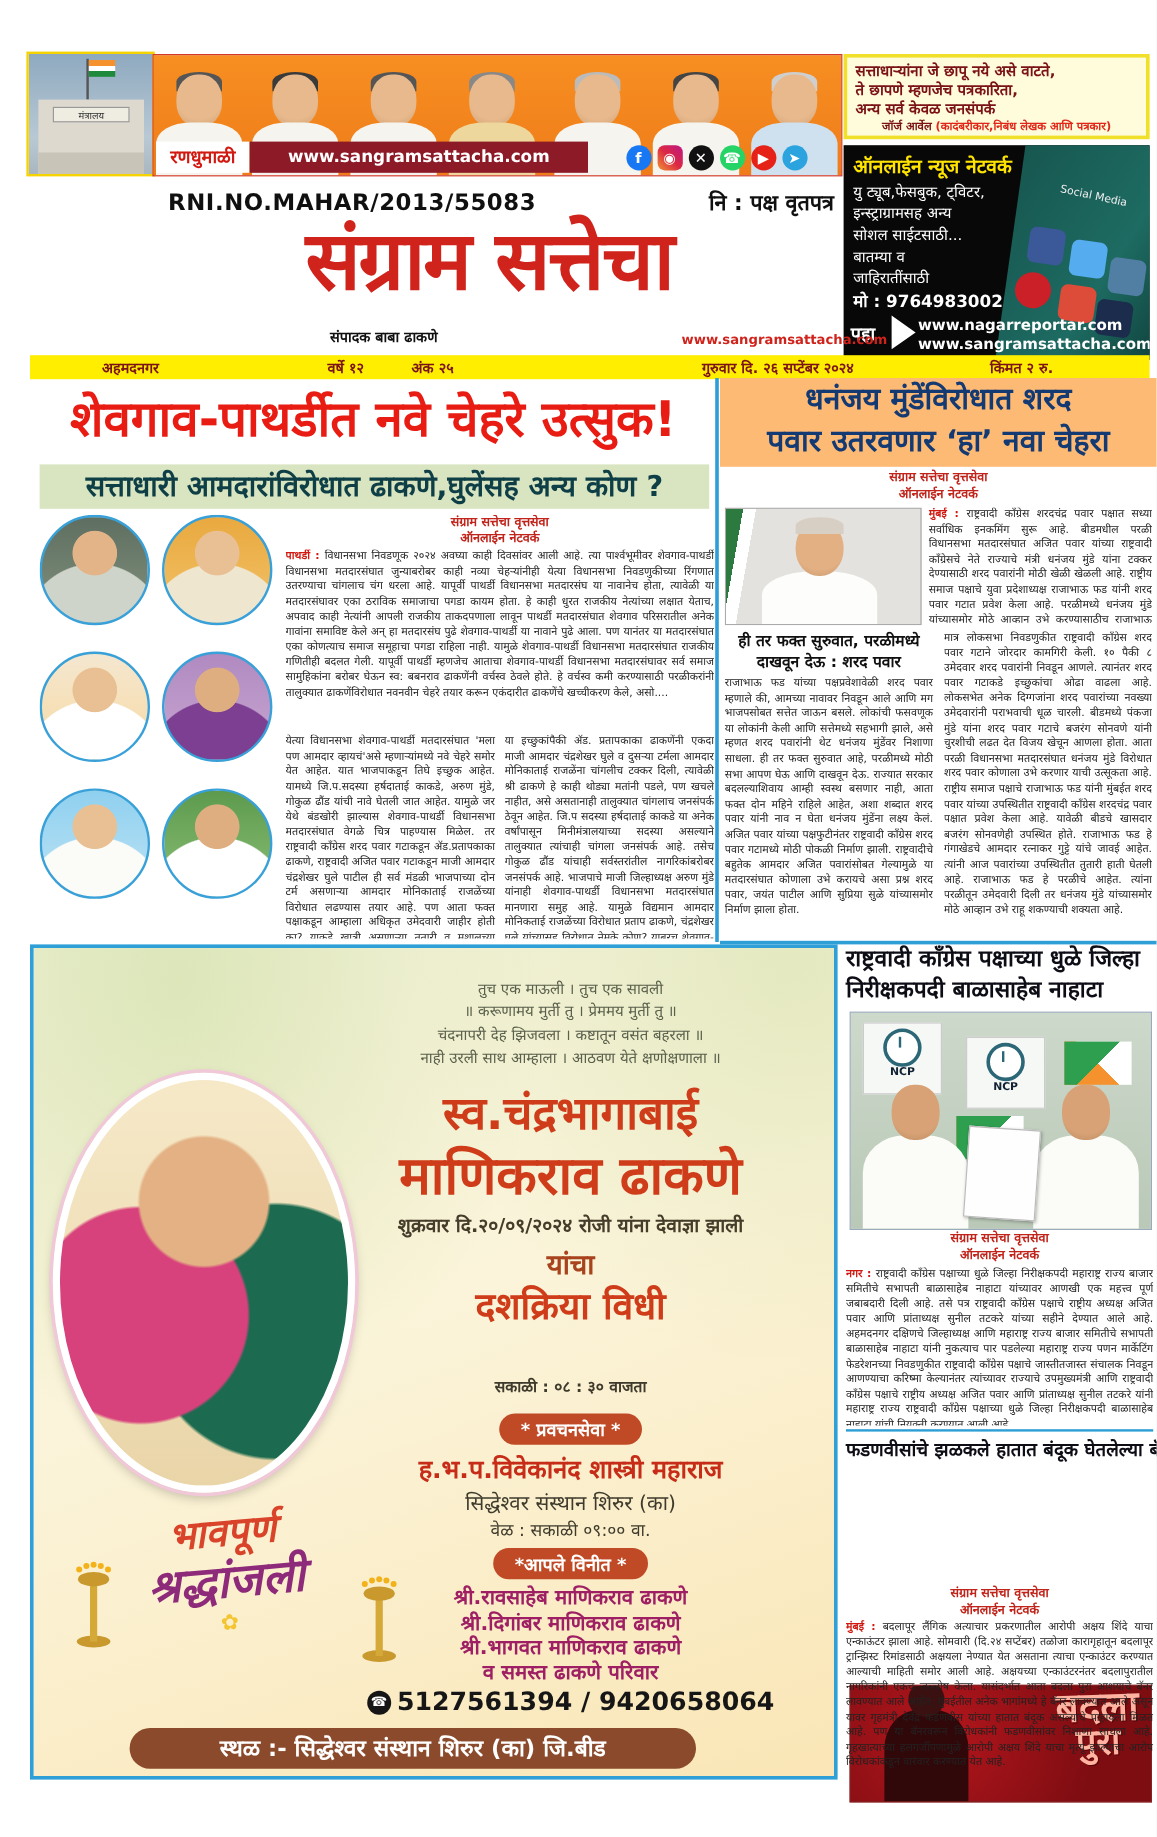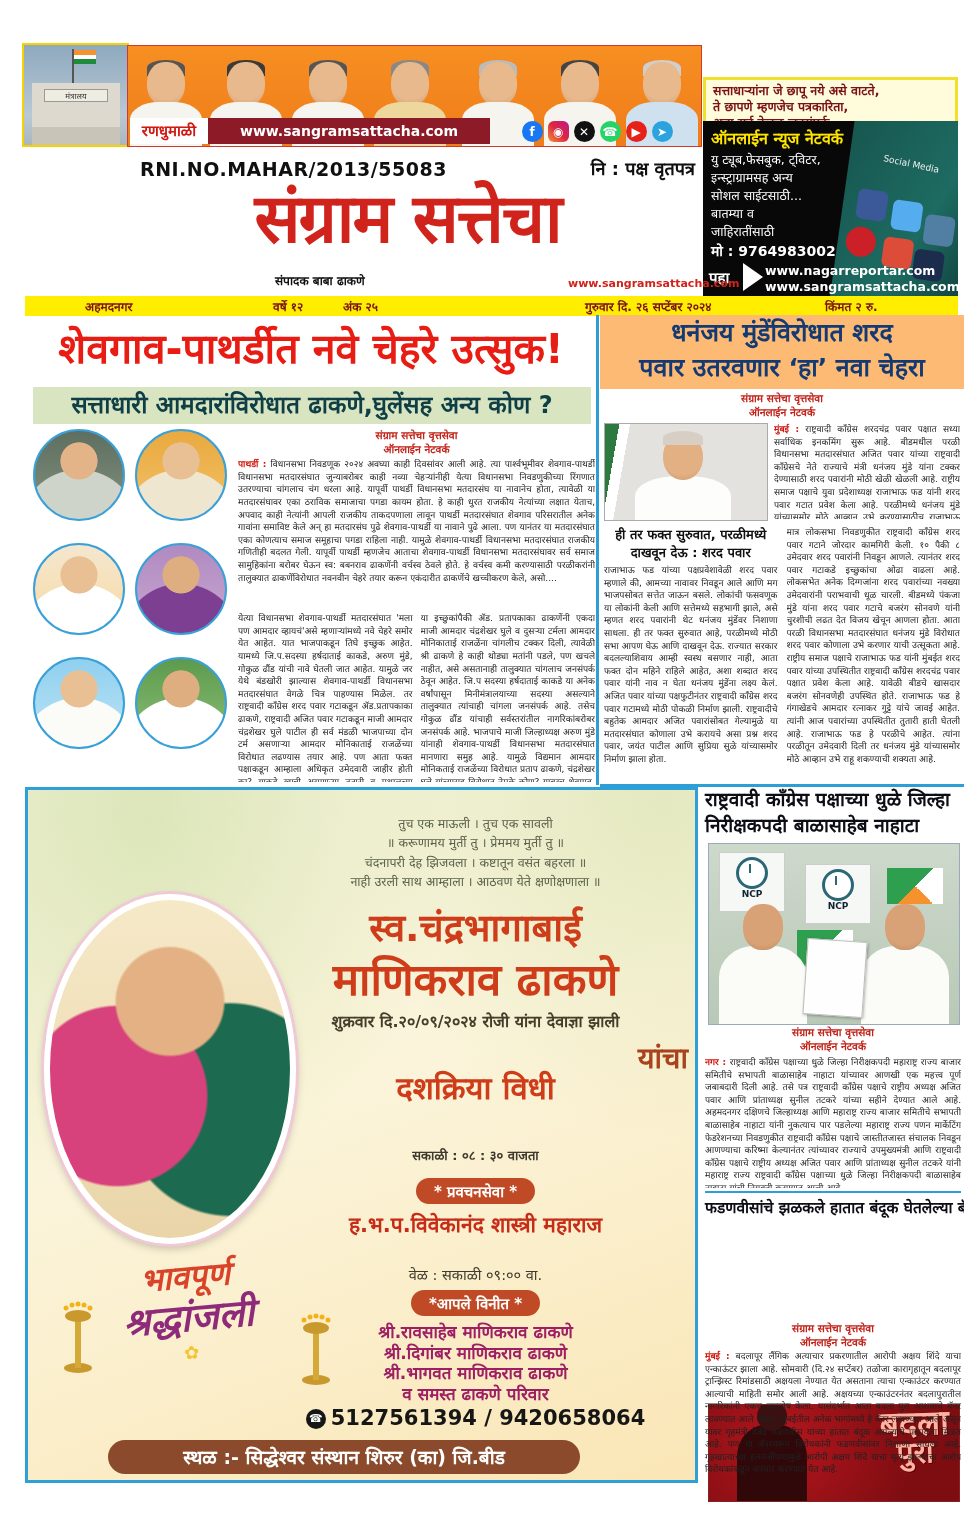--- a/index.html
+++ b/index.html
@@ -44,7 +44,7 @@
 
   
   .quotebox{left:703px;top:45px;width:255px;height:71px;background:#fffcdb;border:3px solid #f0e02a;
-        color:#7a1216;font-weight:bold;font-size:12.5px;line-height:1.28;padding:3px 7px;box-sizing:border-box;margin-top:32px;}
+        color:#7a1216;font-weight:bold;font-size:12.5px;line-height:1.28;padding:3px 7px;box-sizing:border-box;}
   .quotebox .attr{font-size:9.5px;text-align:center;margin-top:1px;}
   .quotebox .attr .who{color:#7a1216;}
   .quotebox .attr .desc{color:#e02619;}

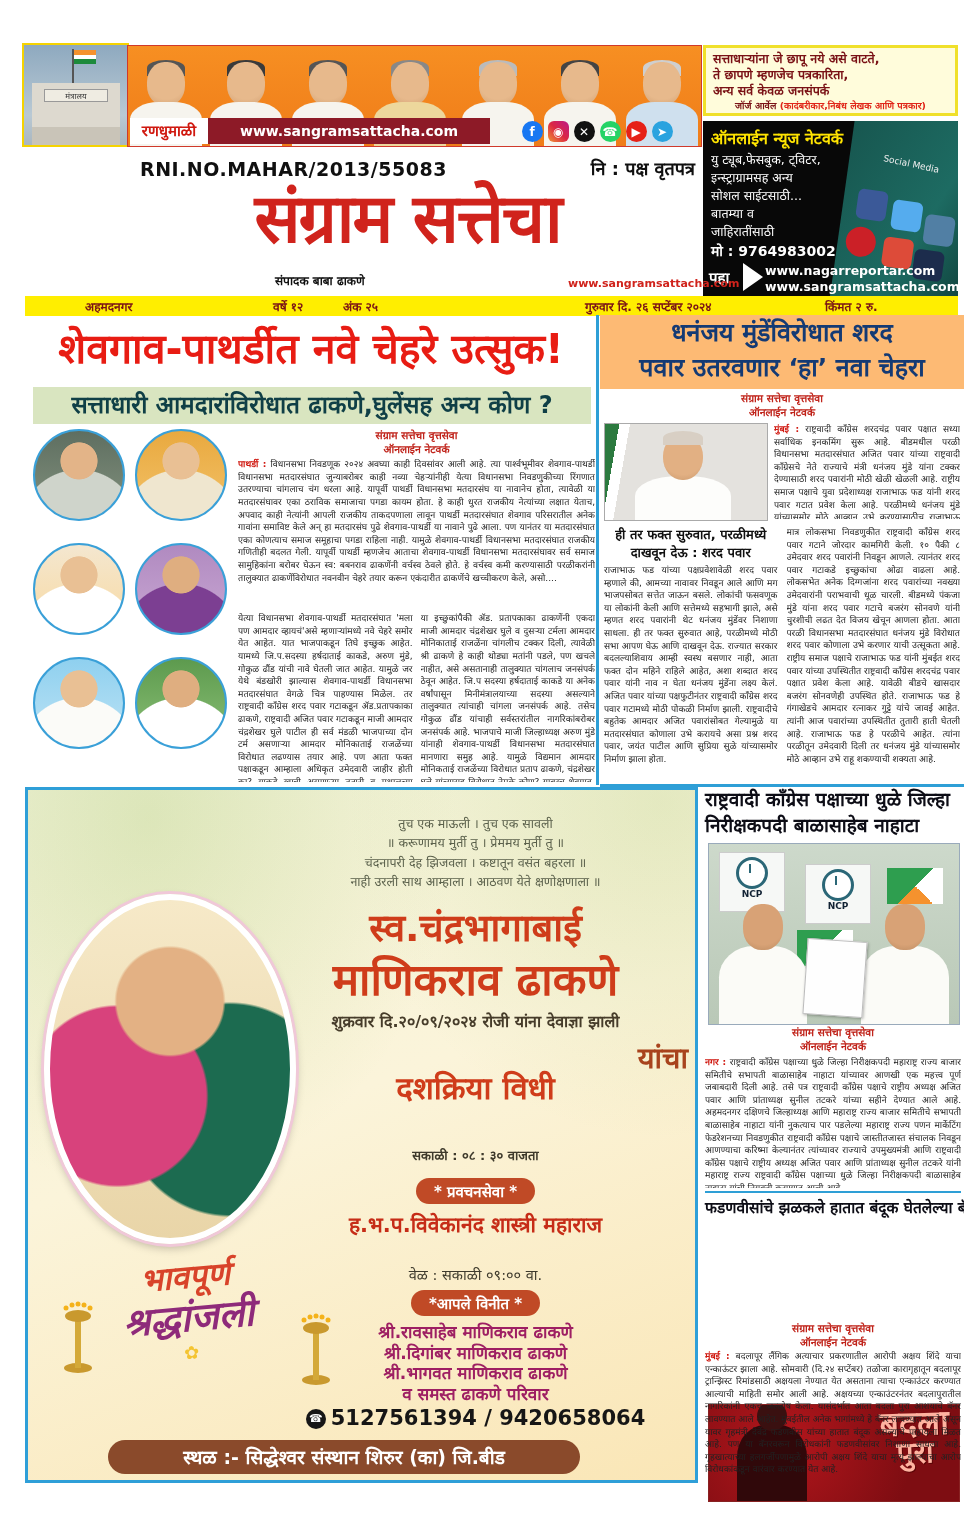--- a/index.html
+++ b/index.html
@@ -131,7 +131,7 @@
   .obit .nm1{left:235px;top:110px;width:425px;text-align:center;font-size:38px;font-weight:900;color:#cf3c1a;}
   .obit .nm2{left:235px;top:158px;width:425px;text-align:center;font-size:44px;font-weight:900;color:#cf3c1a;}
   .obit .death{left:235px;top:220px;width:425px;text-align:center;font-size:16px;font-weight:bold;color:#463c2a;}
-  .obit .yancha{left:235px;top:247px;width:425px;text-align:right;font-size:29px;font-weight:900;color:#a8431d;}
+  .obit .yancha{left:235px;top:247px;width:425px;text-align:center;font-size:23px;font-weight:900;color:#a8431d;}
   .obit .rite{left:235px;top:276px;width:425px;text-align:center;font-size:31px;font-weight:900;color:#cf3c1a;}
   .obit .rdate{left:235px;top:330px;width:425px;text-align:center;font-size:20px;font-weight:bold;color:#3e3a2c;}
   .obit .rtime{left:235px;top:356px;width:425px;text-align:center;font-size:13px;font-weight:bold;color:#3e3a2c;}

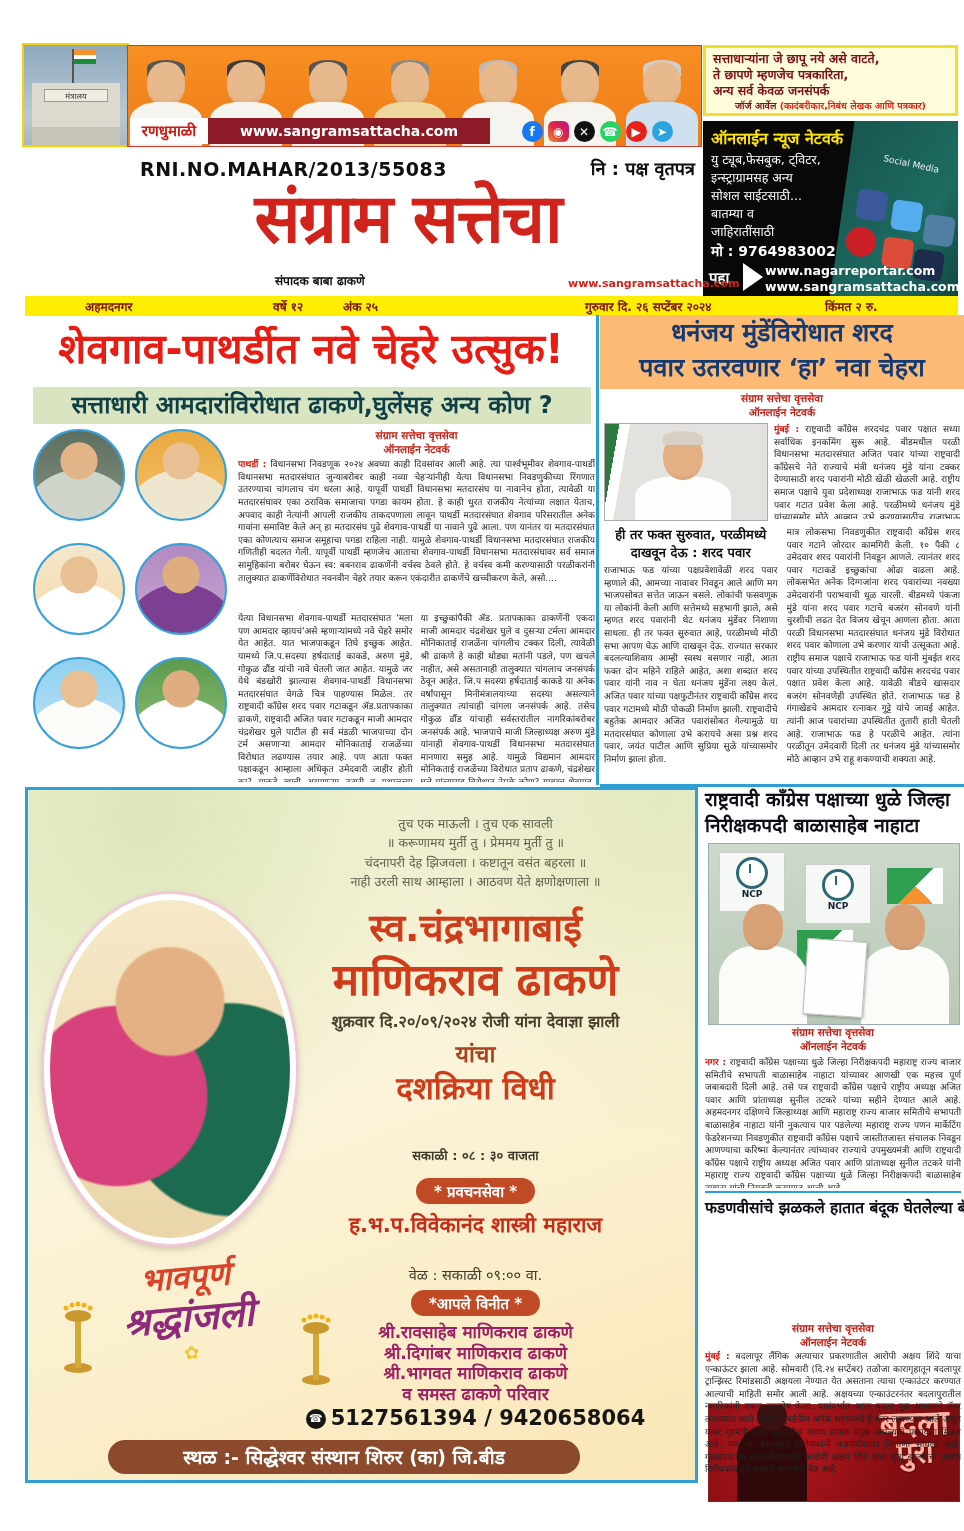--- a/index.html
+++ b/index.html
@@ -383,6 +383,7 @@
       <span class="pill">* प्रवचनसेवा *</span>
     </div>
     <div class="abs speaker">ह.भ.प.विवेकानंद शास्त्री महाराज</div>
+    <div class="abs org">सिद्धेश्वर संस्थान शिरुर (का)</div>
     <div class="abs vel">वेळ : सकाळी ०९:०० वा.</div>
     <div class="abs pillwrap pw2">
       <span class="pill">*आपले विनीत *</span>

